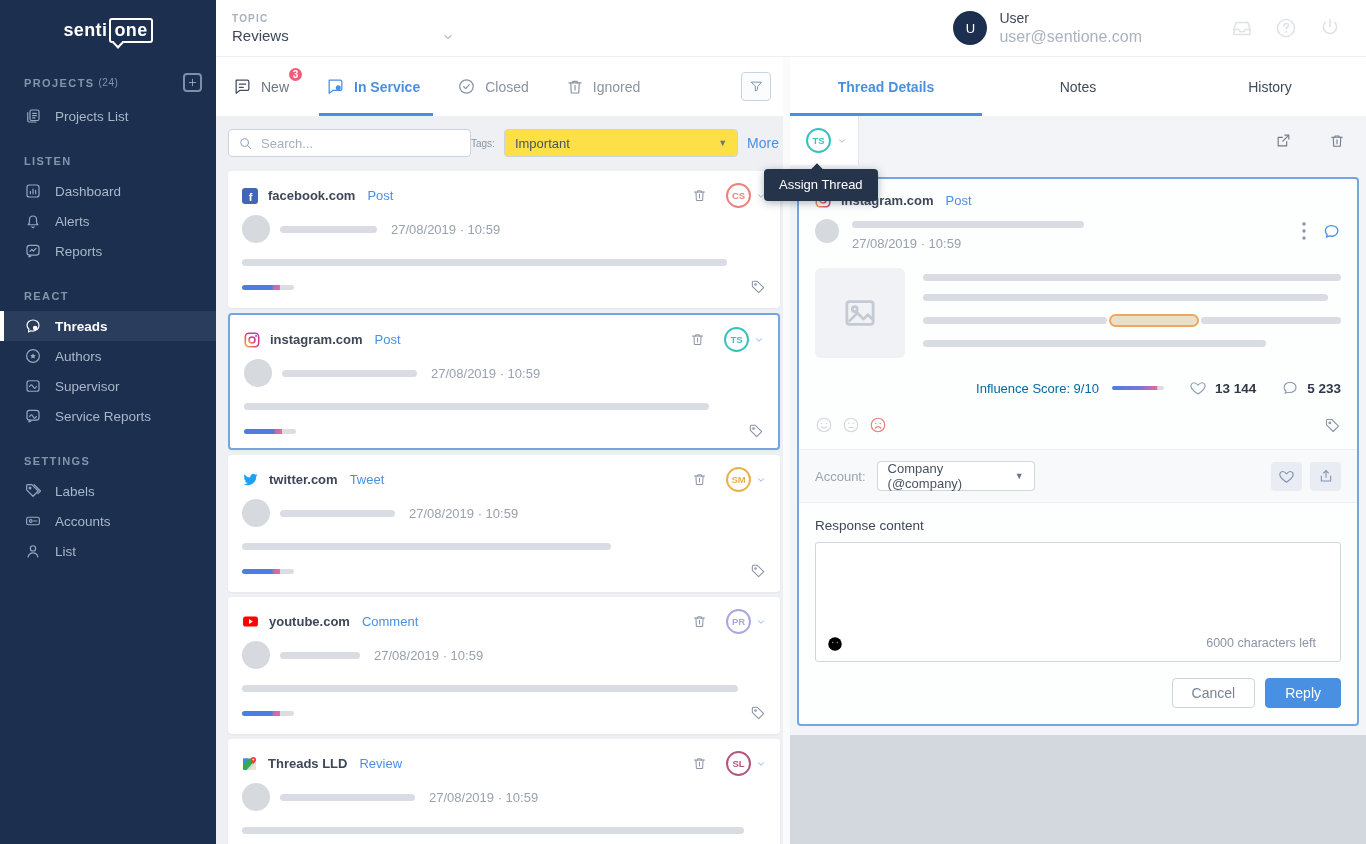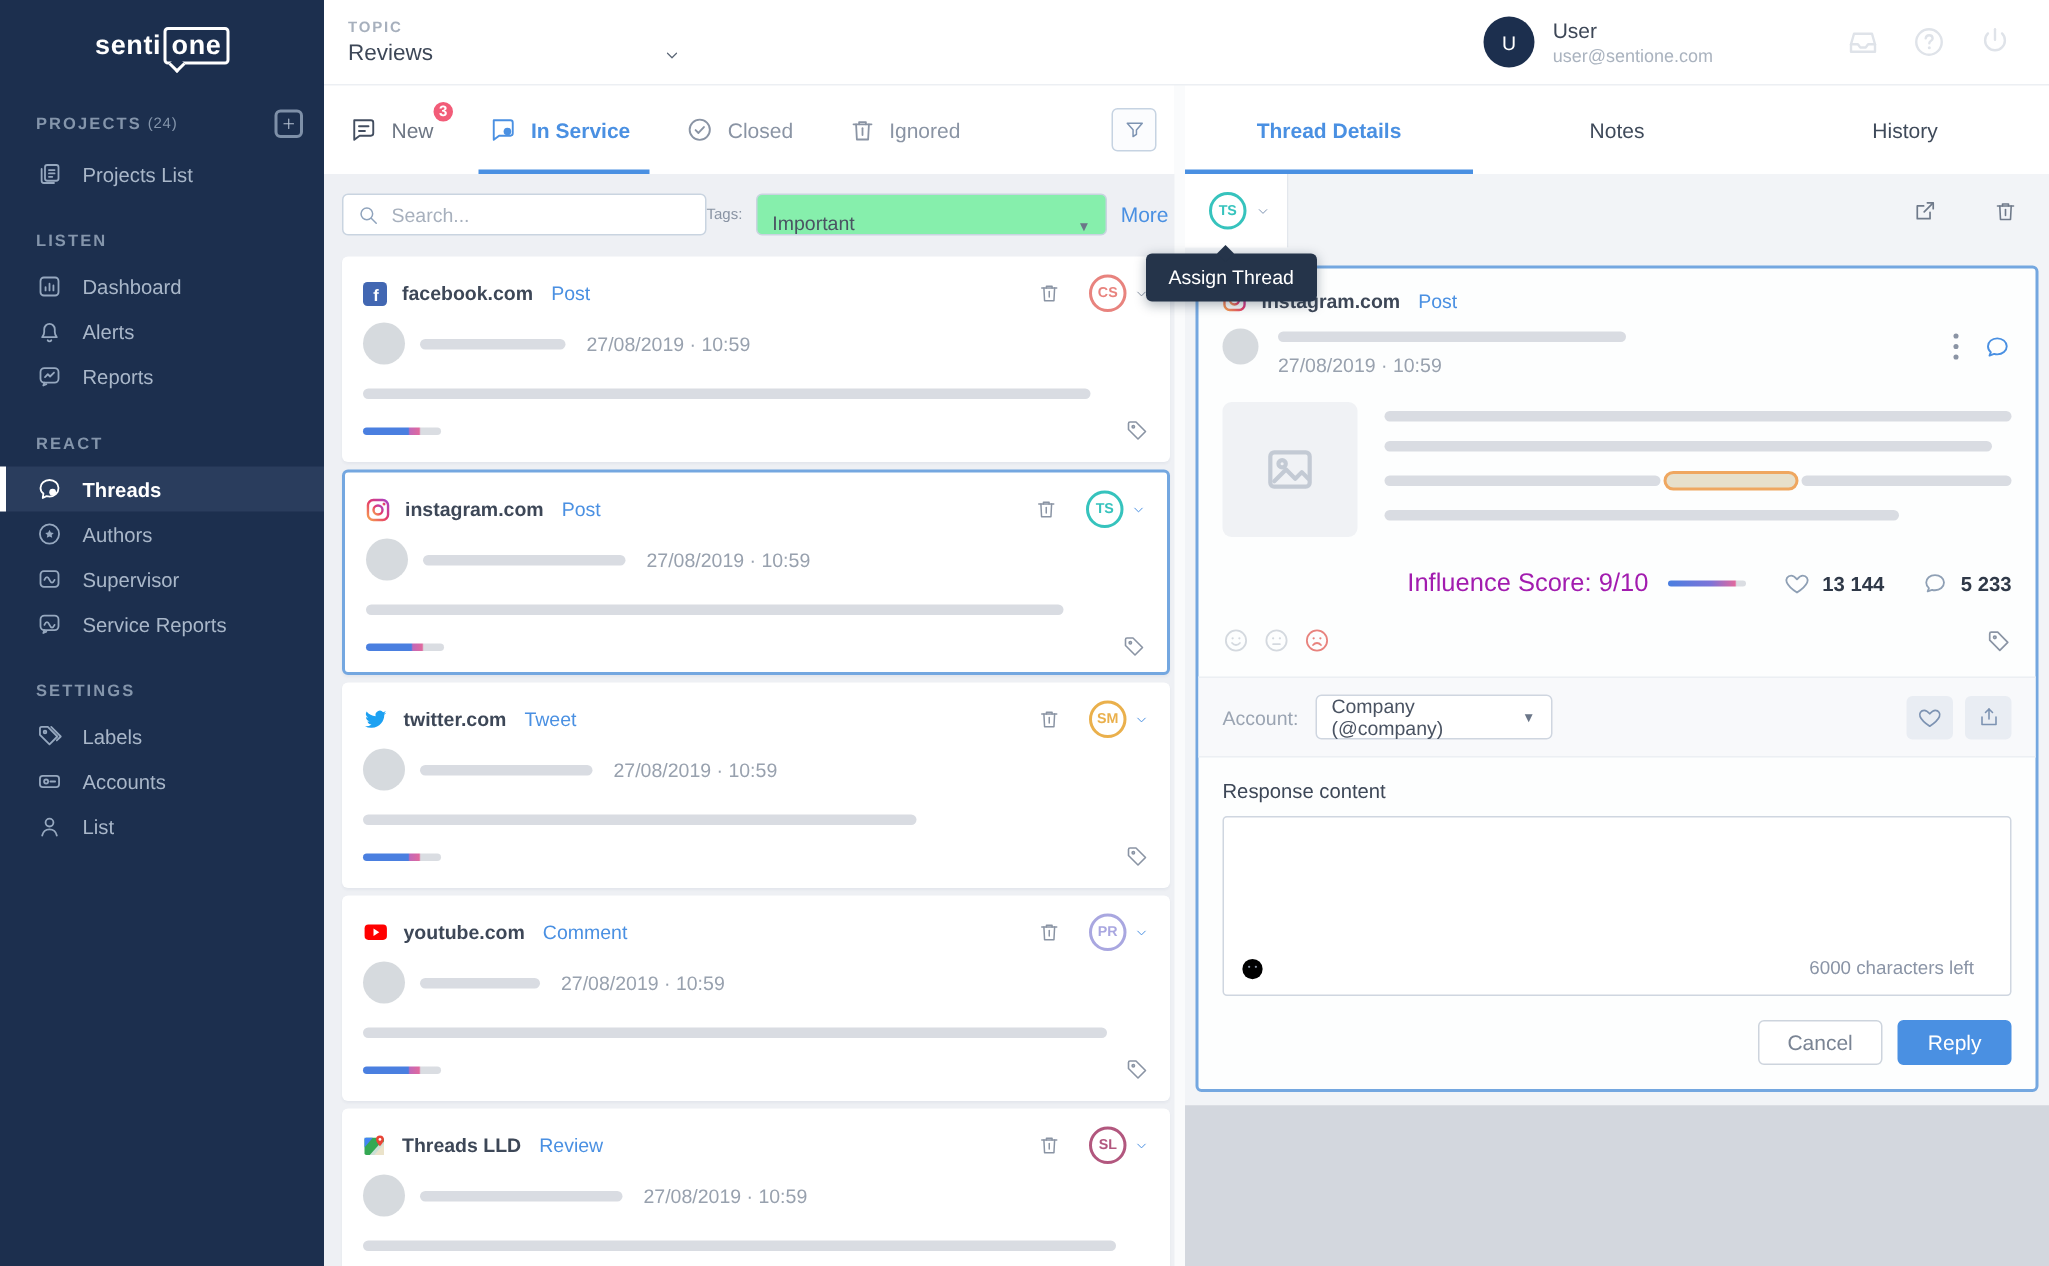--- a/index.html
+++ b/index.html
@@ -34,7 +34,7 @@
 .user-chip{display:flex;align-items:center;margin-right:88px;cursor:pointer}
 .user-avatar{width:34px;height:34px;border-radius:50%;background:#1c2f4e;color:#fff;display:flex;align-items:center;justify-content:center;font-size:13px;margin-right:12px}
 .user-name{font-size:14px;color:#3d4757}
-.user-email{font-size:12px;color:#aab3bf;margin-top:2px}
+.user-email{font-size:16px;color:#aab3bf;margin-top:2px}
 .topbar-icons{display:flex;align-items:center;gap:20px;color:#dfe3e9;padding-right:8px}
 .topbar-icons .icon{cursor:pointer}
 

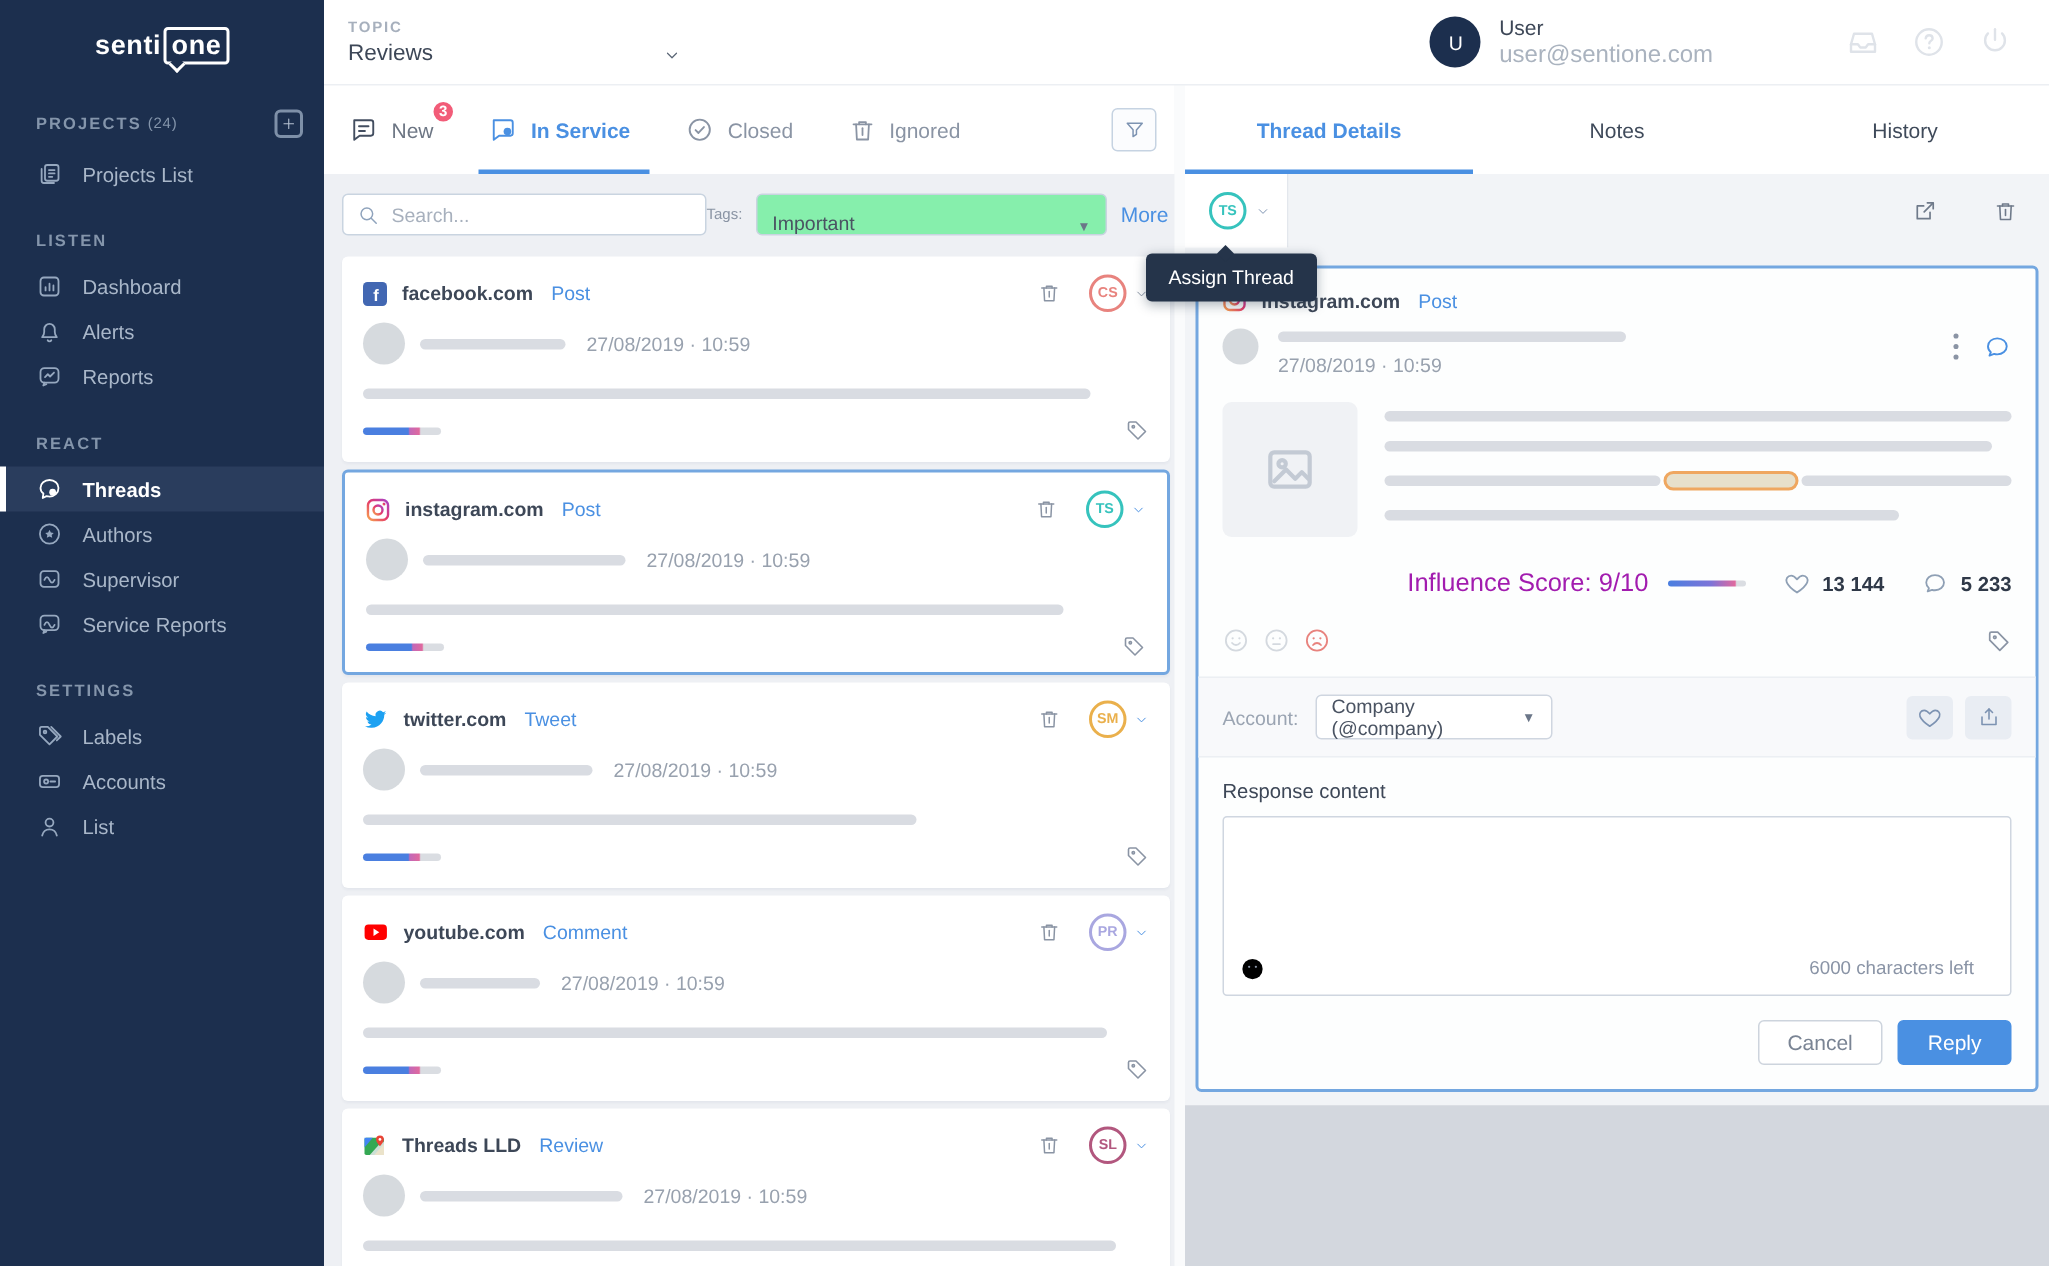--- a/index.html
+++ b/index.html
@@ -56,7 +56,7 @@
 .search-box input{border:0;outline:0;flex:1;min-width:0;margin-left:8px;font-size:13px;color:#4a5362;font-family:inherit;background:transparent}
 .search-box input::placeholder{color:#a7b0bd}
 .tags-label{margin-left:auto;font-size:10px;color:#8a94a4;margin-right:9px}
-.tags-select{width:238px;height:28px;background:#86efac;border:1px solid #c9d4e0;border-radius:4px;display:flex;align-items:flex-end;padding:0 10px;font-size:13px;color:#4a5362;cursor:pointer}
+.tags-select{width:238px;height:28px;background:#fde047;border:1px solid #c9d4e0;border-radius:4px;display:flex;align-items:center;padding:0 10px;font-size:13px;color:#4a5362;cursor:pointer}
 .caret{margin-left:auto;color:#6b7688;font-size:9px;line-height:1}
 .more-link{margin-left:9px;font-size:14px;color:#4a90e2;cursor:pointer}
 

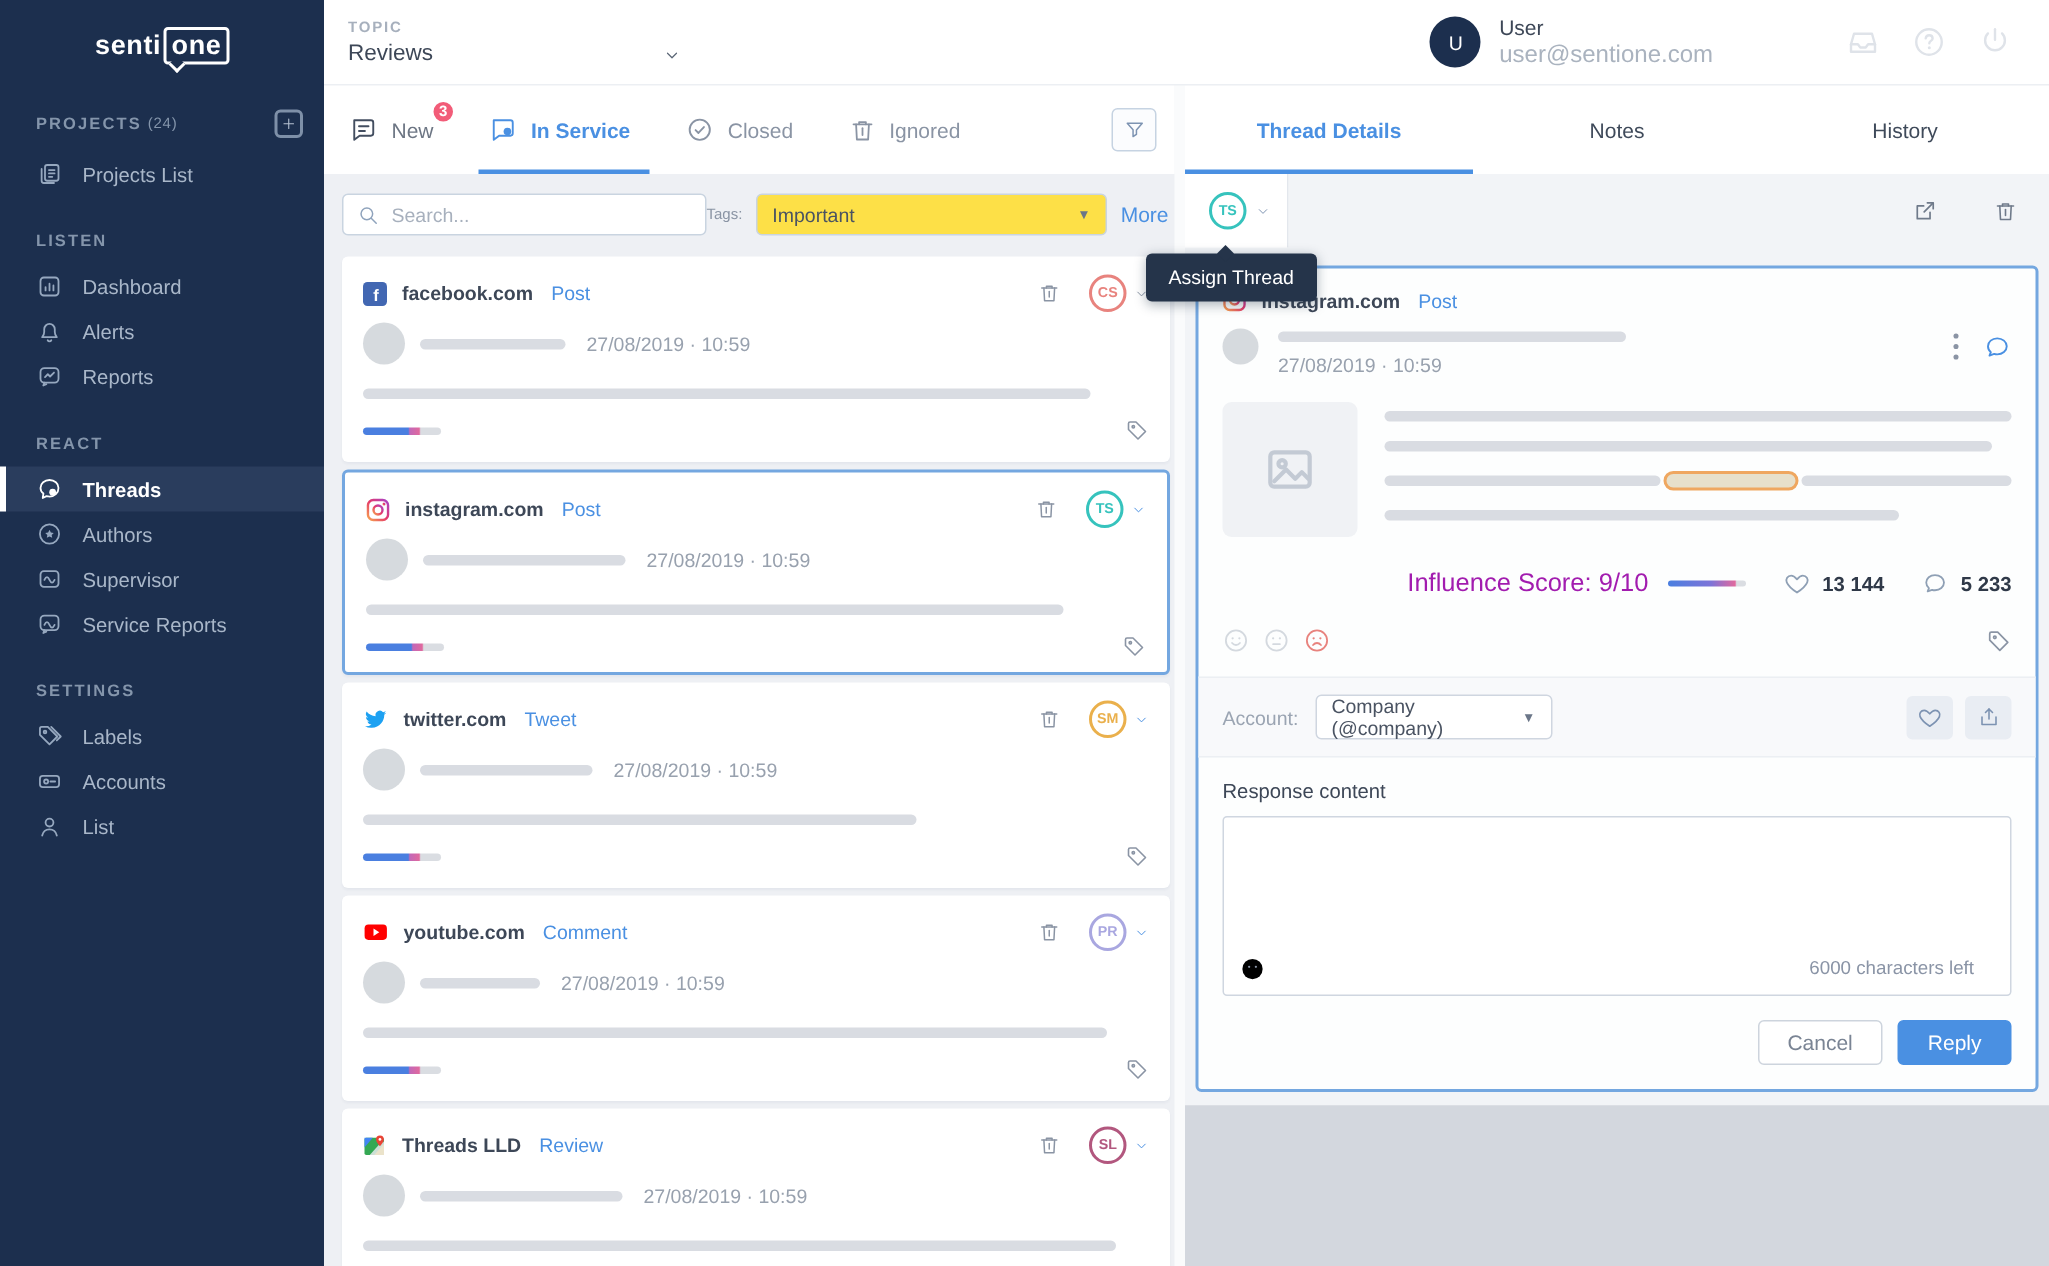--- a/index.html
+++ b/index.html
@@ -113,7 +113,7 @@
 .dc-line3 .seg{height:7px;border-radius:4px;background:#d9dce2}
 .hl-seg{width:90px;height:13px;border:2px solid #efa760;background:#e7e0cb;border-radius:7px;margin:0 2px;flex:none}
 .dc-stats{display:flex;align-items:center;justify-content:flex-end;margin:21px 16px 0 16px}
-.inf-label{font-size:17px;color:#a21caf}
+.inf-label{font-size:13px;color:#0369a1}
 .inf-bar{width:52px;height:4px;border-radius:2px;margin-left:13px;background:linear-gradient(90deg,#4a7fe0 0,#7d74d8 55%,#e0699e 86%,#dadde2 88%,#dadde2 100%)}
 .stat{display:flex;align-items:center;margin-left:25px;color:#8fa0b5}
 .stat b{font-size:13.5px;color:#2f3948;margin-left:8px;font-weight:700}

